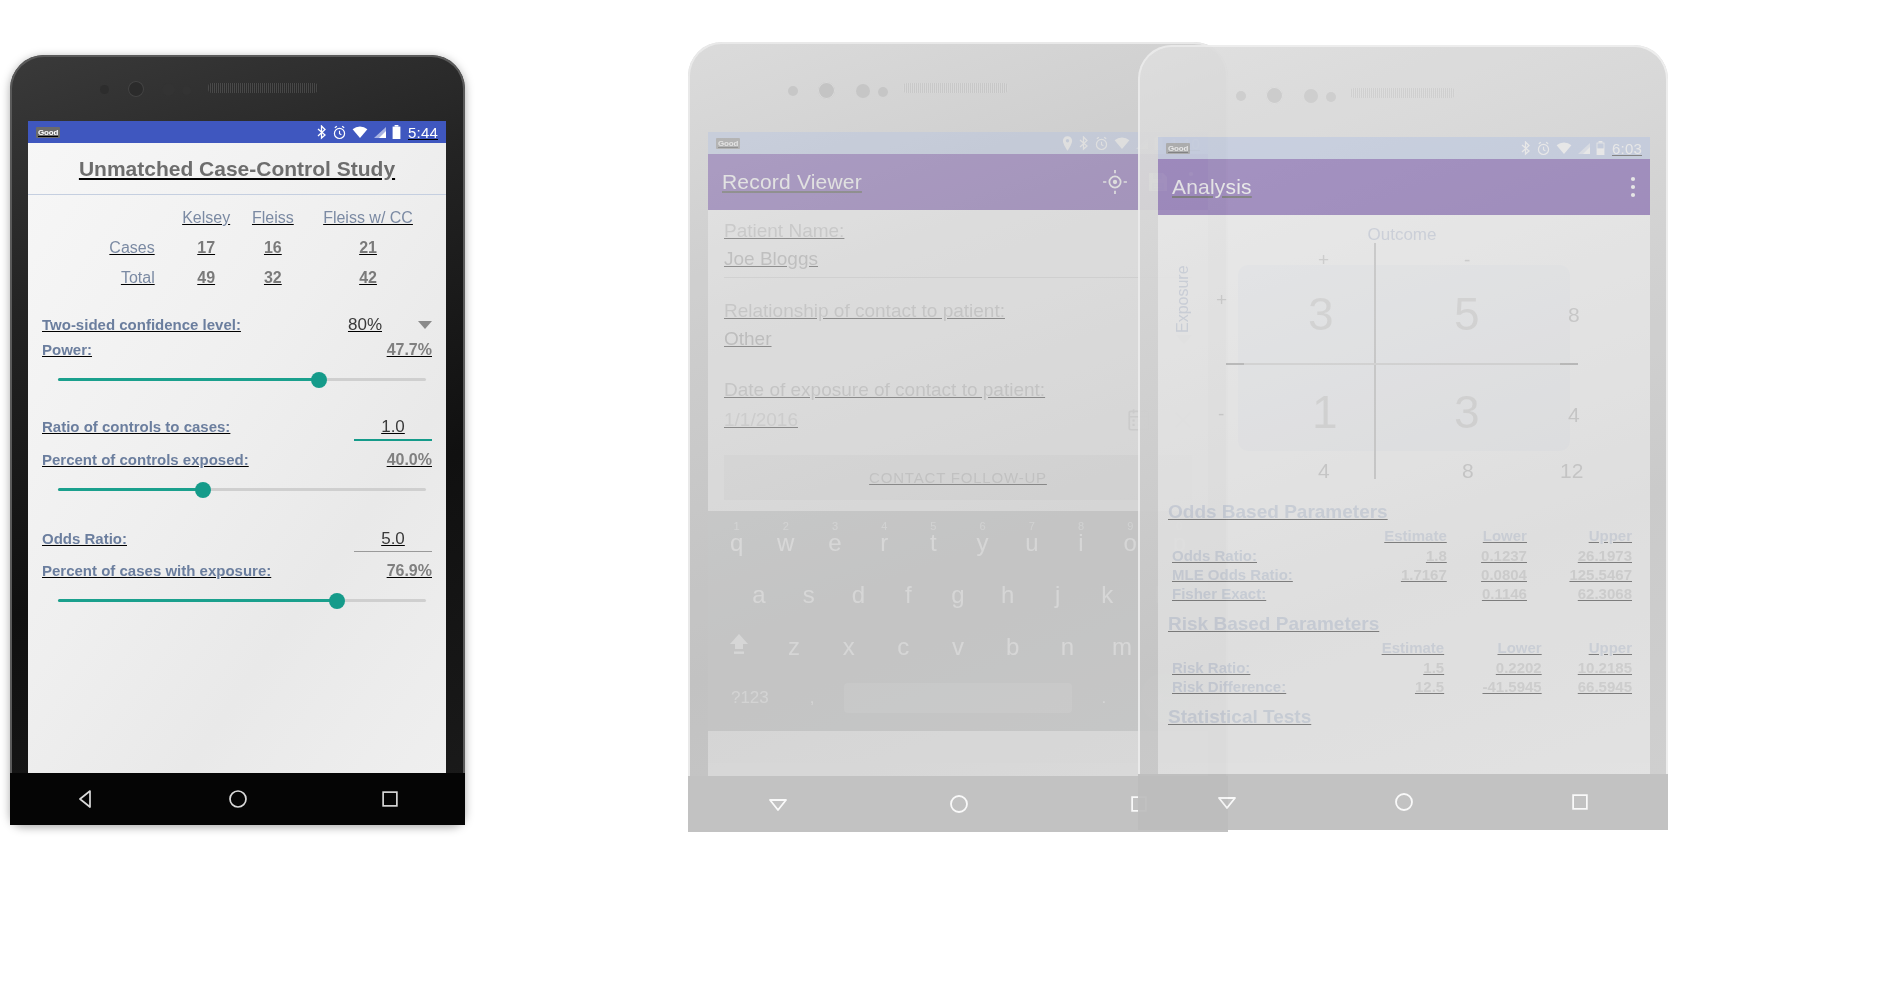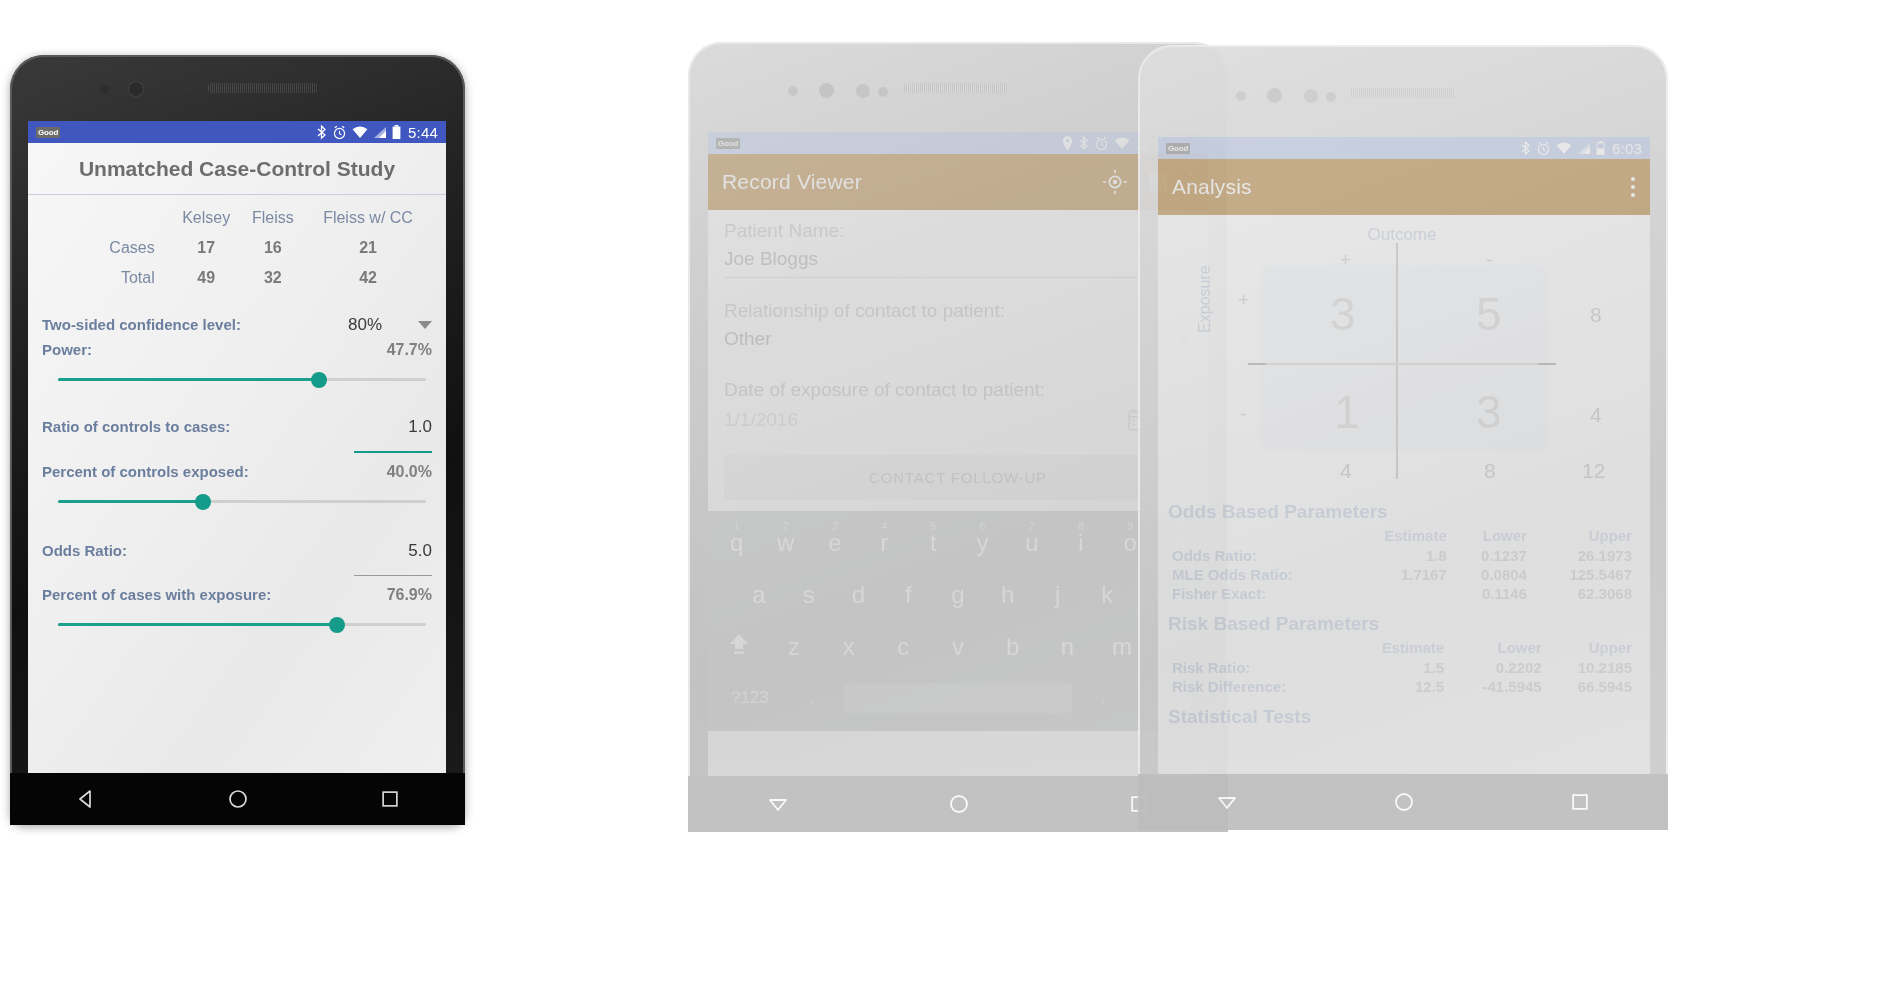--- a/index.html
+++ b/index.html
@@ -42,6 +42,7 @@
     position: absolute;
     overflow: hidden;
     background: #fafafa;
+    text-decoration: underline;
   }
 
   .navbar {

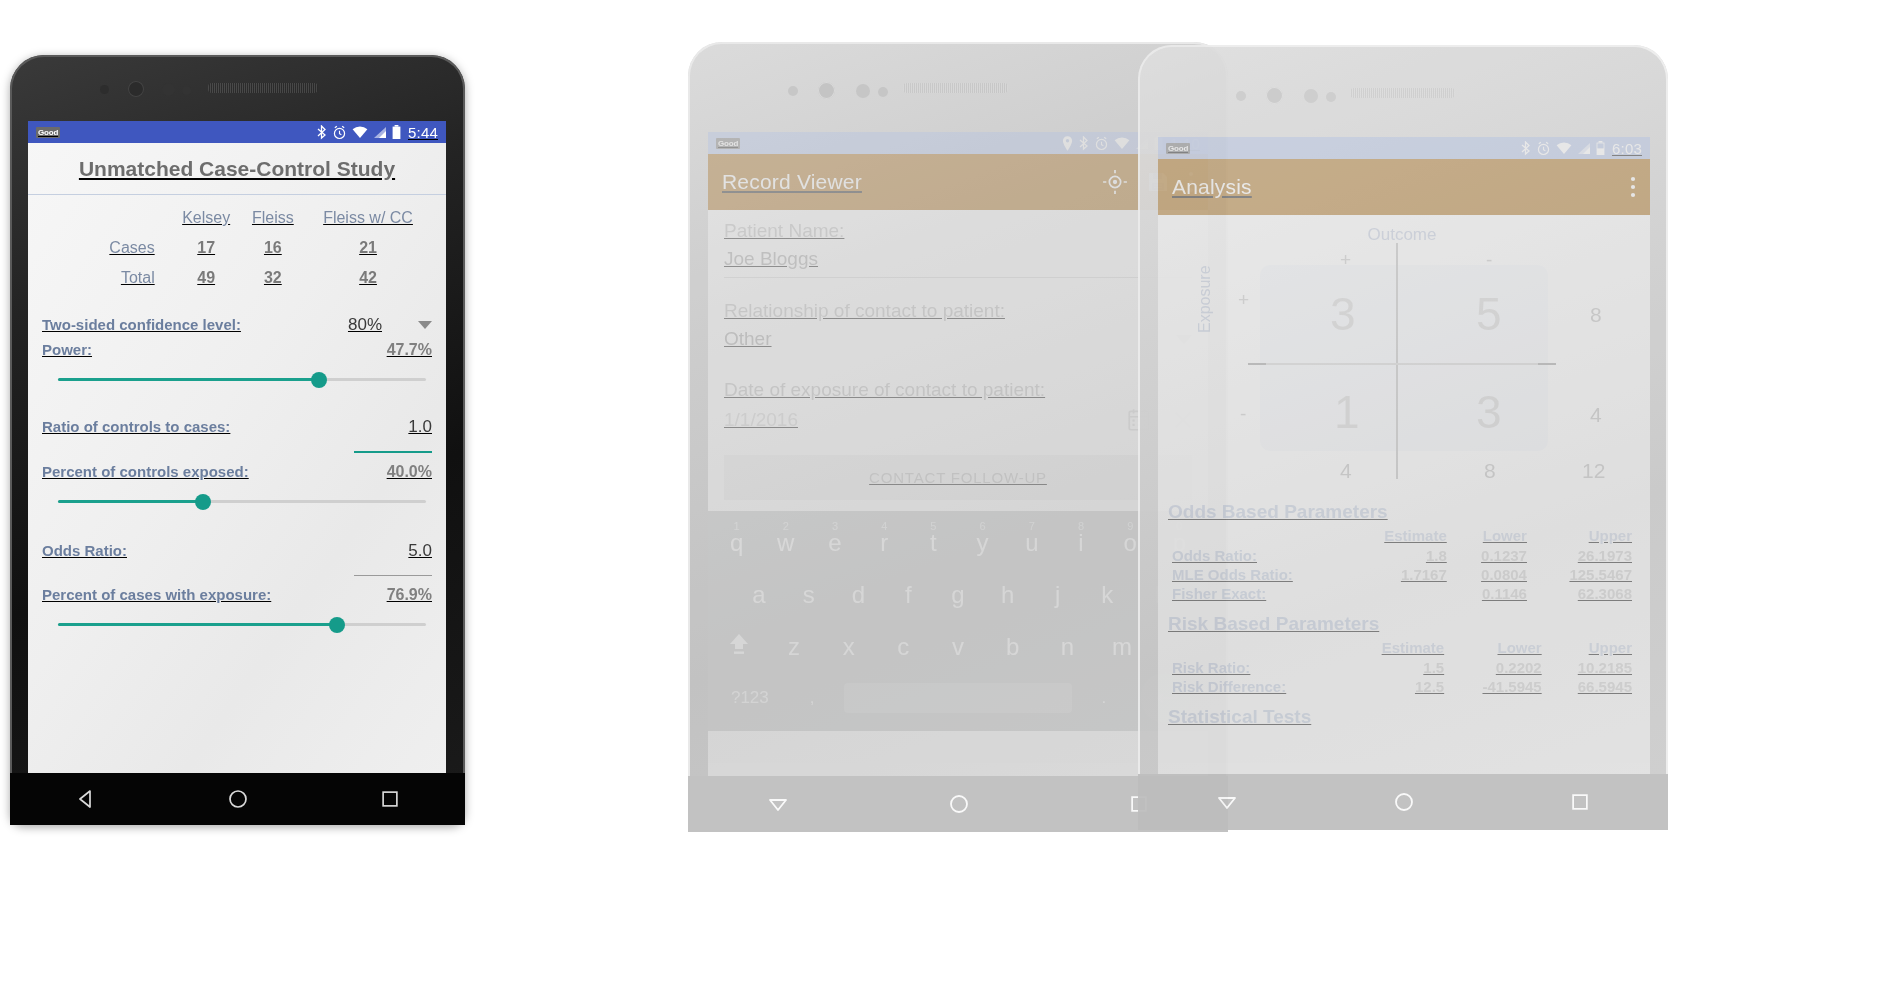--- a/index.html
+++ b/index.html
@@ -79,7 +79,7 @@
     padding: 0 14px;
     color: #ffffff;
   }
-  .appbar.pale { background: #a16207; align-items: center; }
+  .appbar.pale { background: #4c1d95; align-items: center; }
   .appbar-title { font-size: 21px; font-weight: 400; letter-spacing: .2px; }
   .appbar-actions { margin-left: auto; display: flex; align-items: center; gap: 18px; }
 

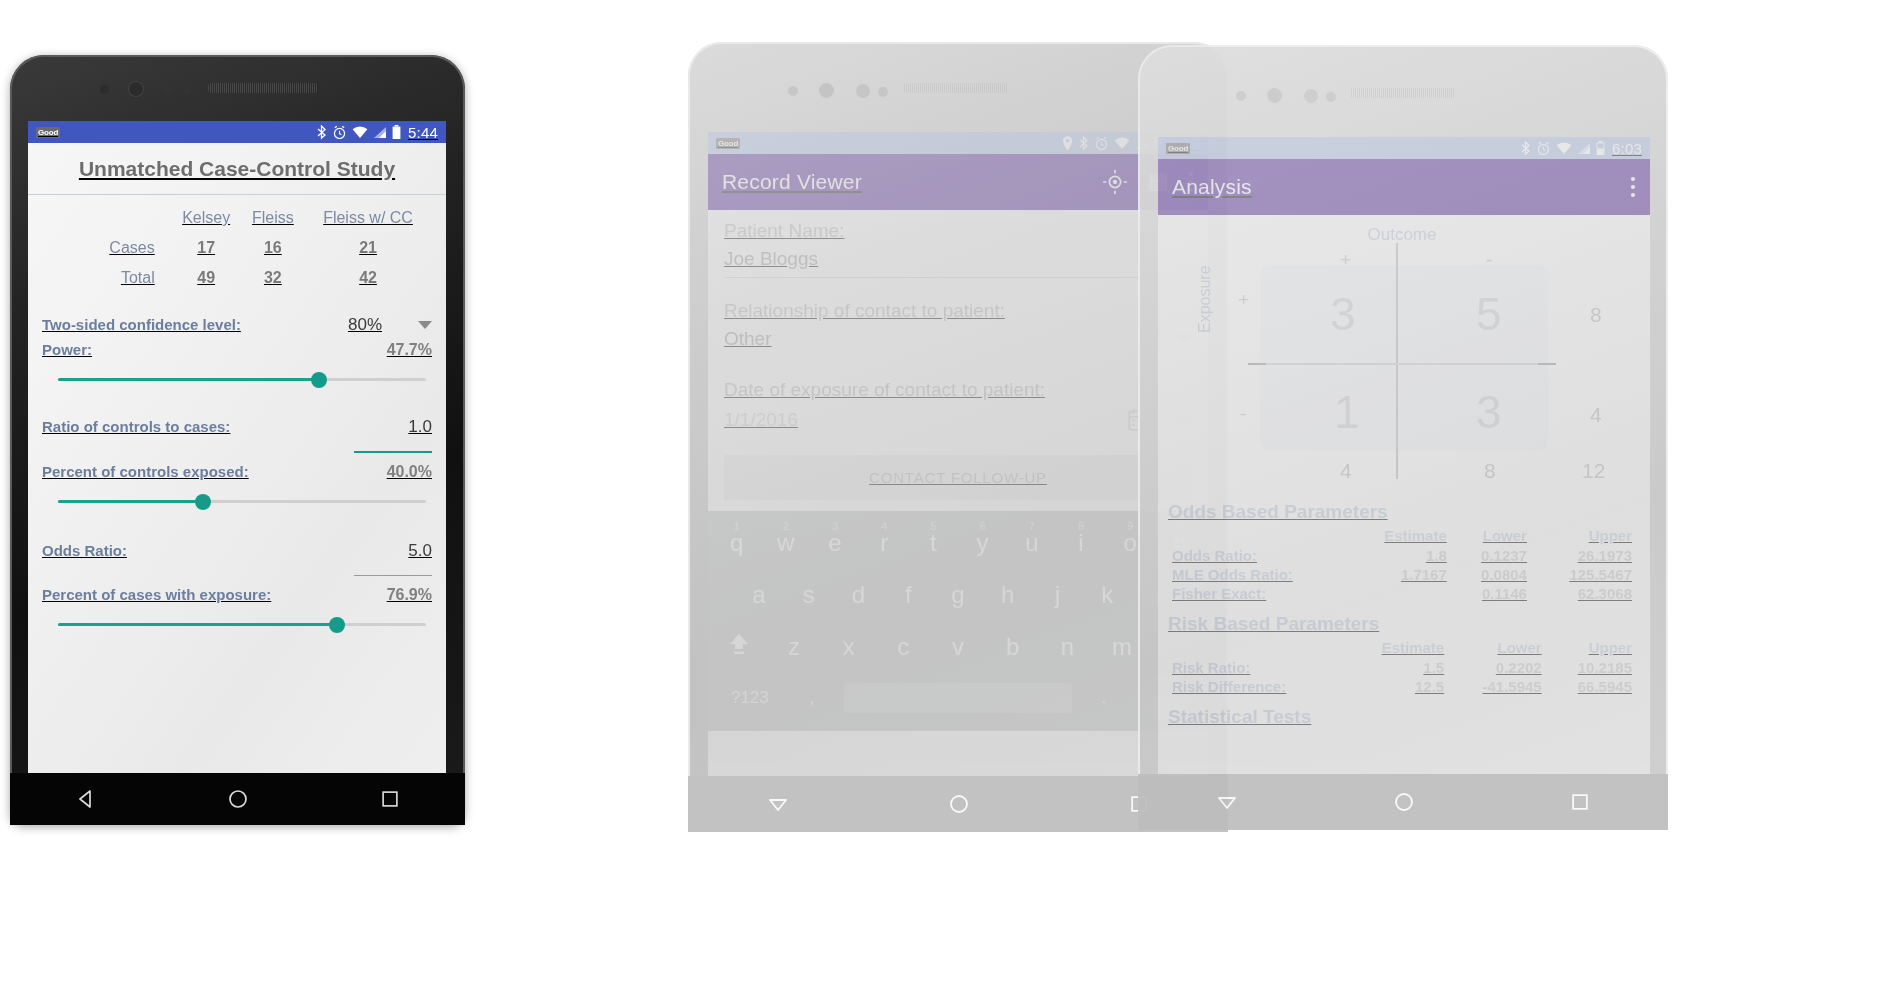--- a/index.html
+++ b/index.html
@@ -213,7 +213,7 @@
 
   .analysis-body { padding: 6px 14px 0 10px; }
 
-  .twoby { position: relative; height: 270px; margin: 0 22px; }
+  .twoby { position: relative; height: 270px; margin: 0 0; }
   .twoby .outcome-lbl {
     position: absolute; top: 4px; left: 0; right: 0; text-align: center;
     font-size: 17px; color: #b9c4da;

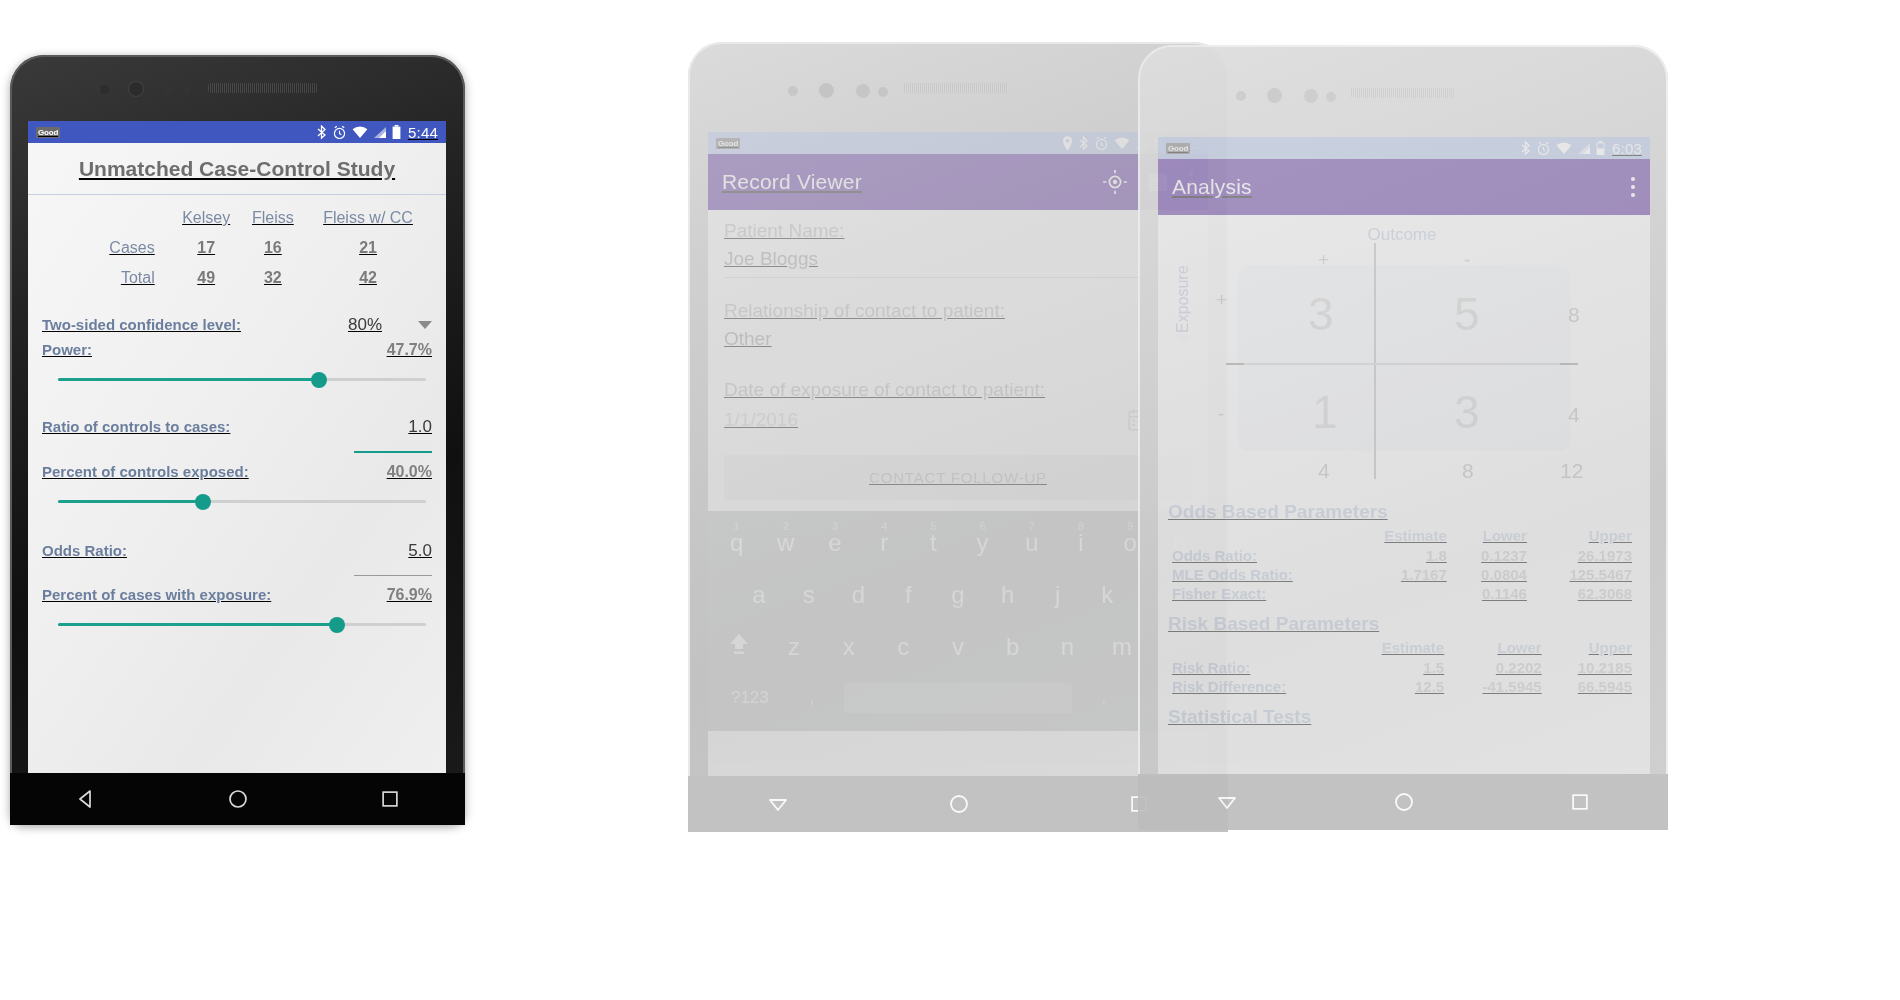--- a/index.html
+++ b/index.html
@@ -132,7 +132,7 @@
   }
   .edit-underline {
     border-bottom: 2px solid #159b8a;
-    min-width: 78px; text-align: right; padding-bottom: 14px;
+    min-width: 78px; text-align: center; padding-bottom: 2px;
   }
   .edit-underline.grey { border-bottom: 1px solid #9a9a9a; }
 

